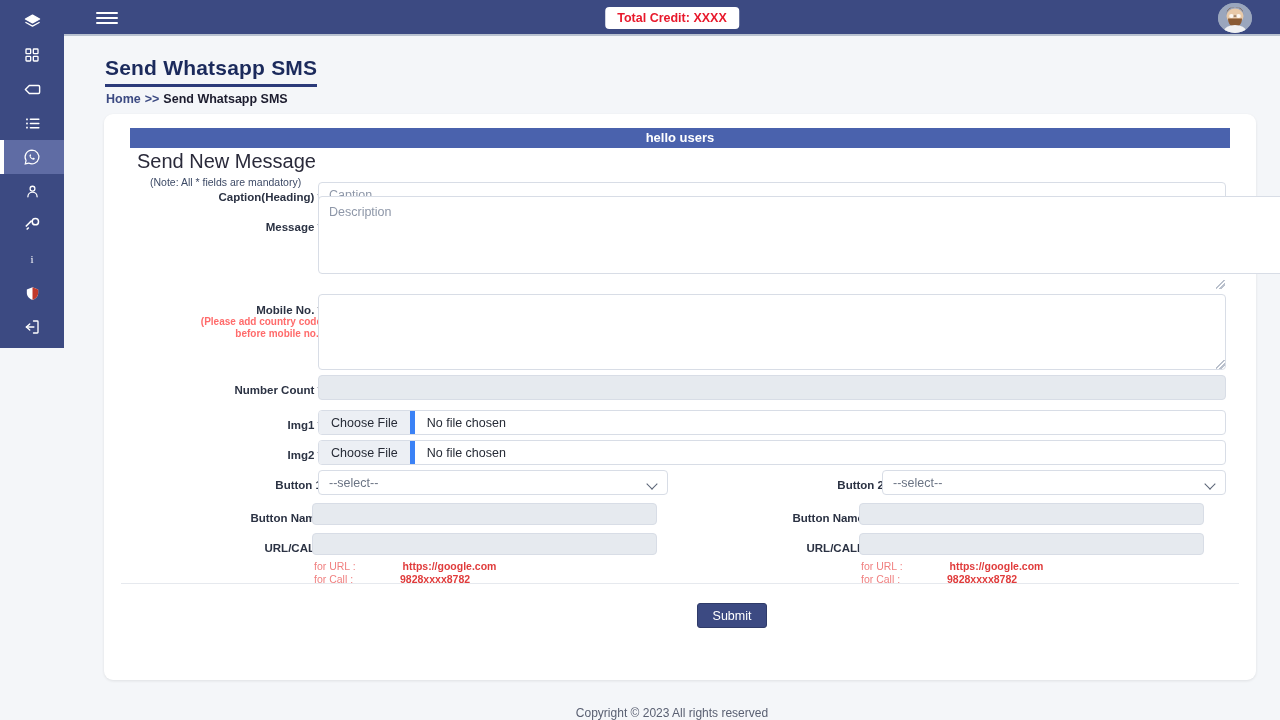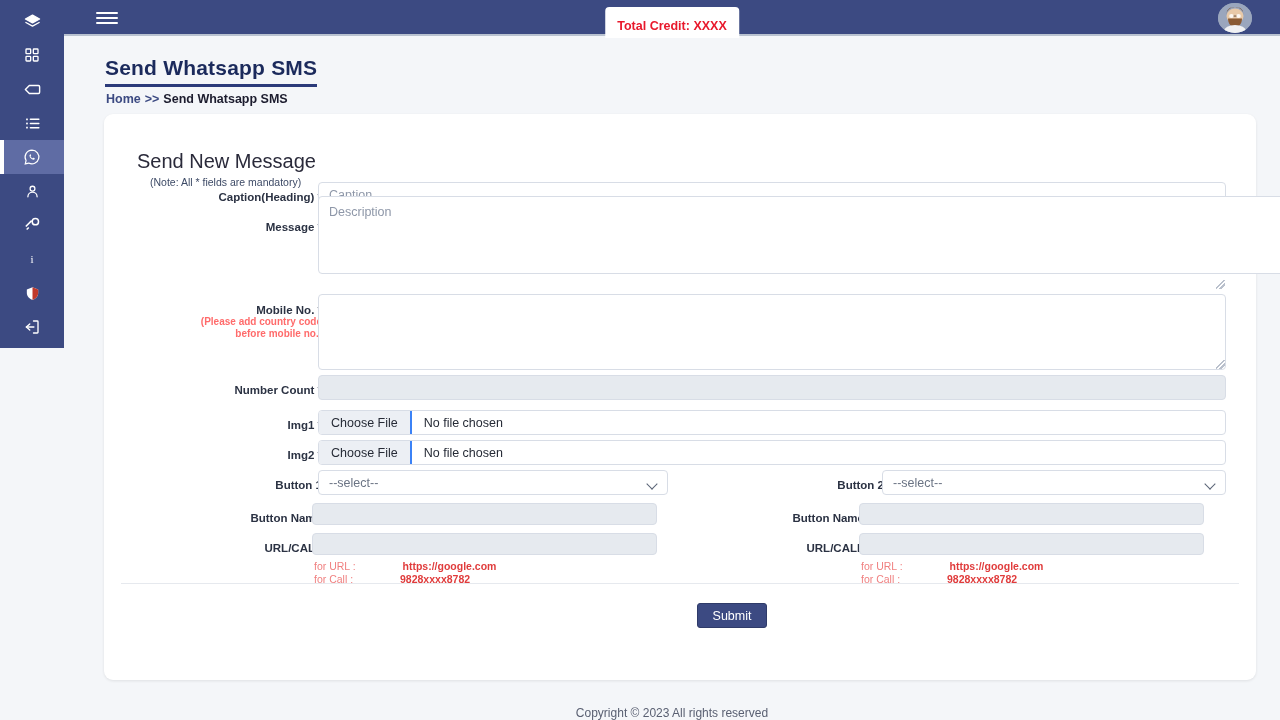--- a/index.html
+++ b/index.html
@@ -60,7 +60,7 @@
     color: #e8192c;
     font-weight: bold;
     font-size: 12.5px;
-    padding: 12px 12px;
+    padding: 4px 12px;
     border-radius: 4px;
     white-space: nowrap;
   }

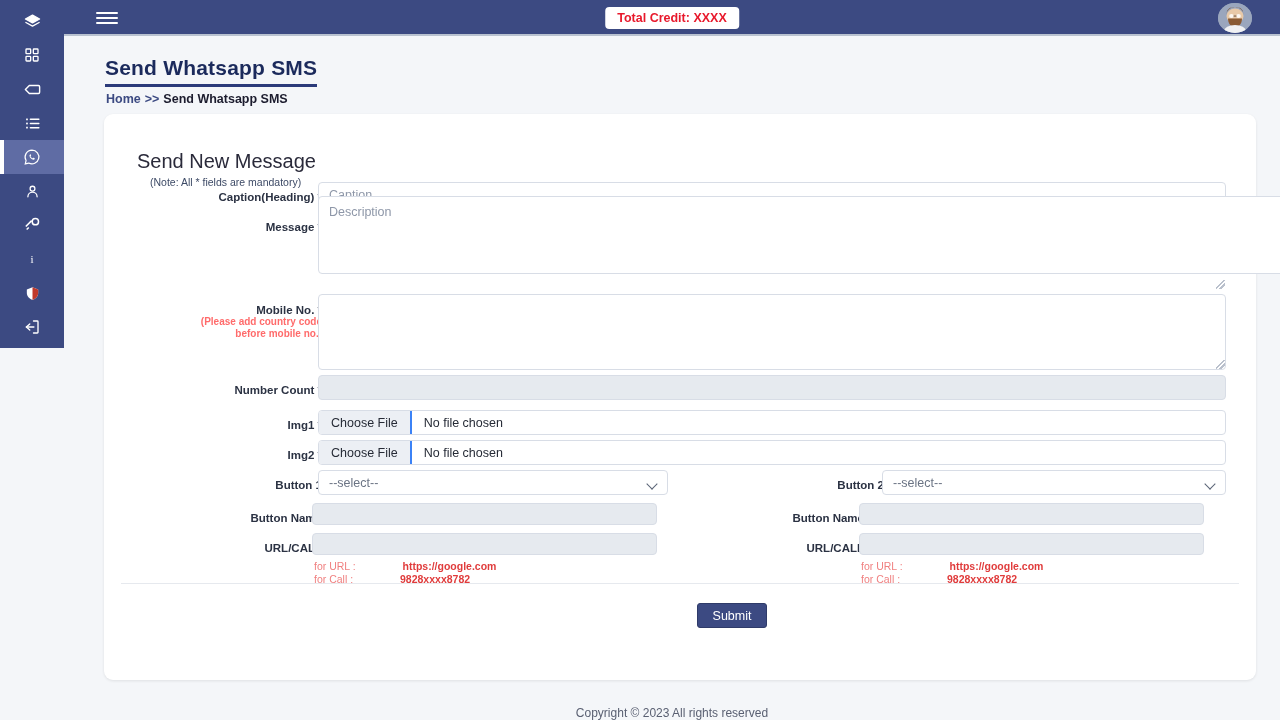--- a/index.html
+++ b/index.html
@@ -388,6 +388,7 @@
 
   <div id="card">
 
+    <div id="hello-bar">hello users</div>
     <div id="form-title">Send New Message</div>
     <div id="form-note">(Note: All * fields are mandatory)</div>
 

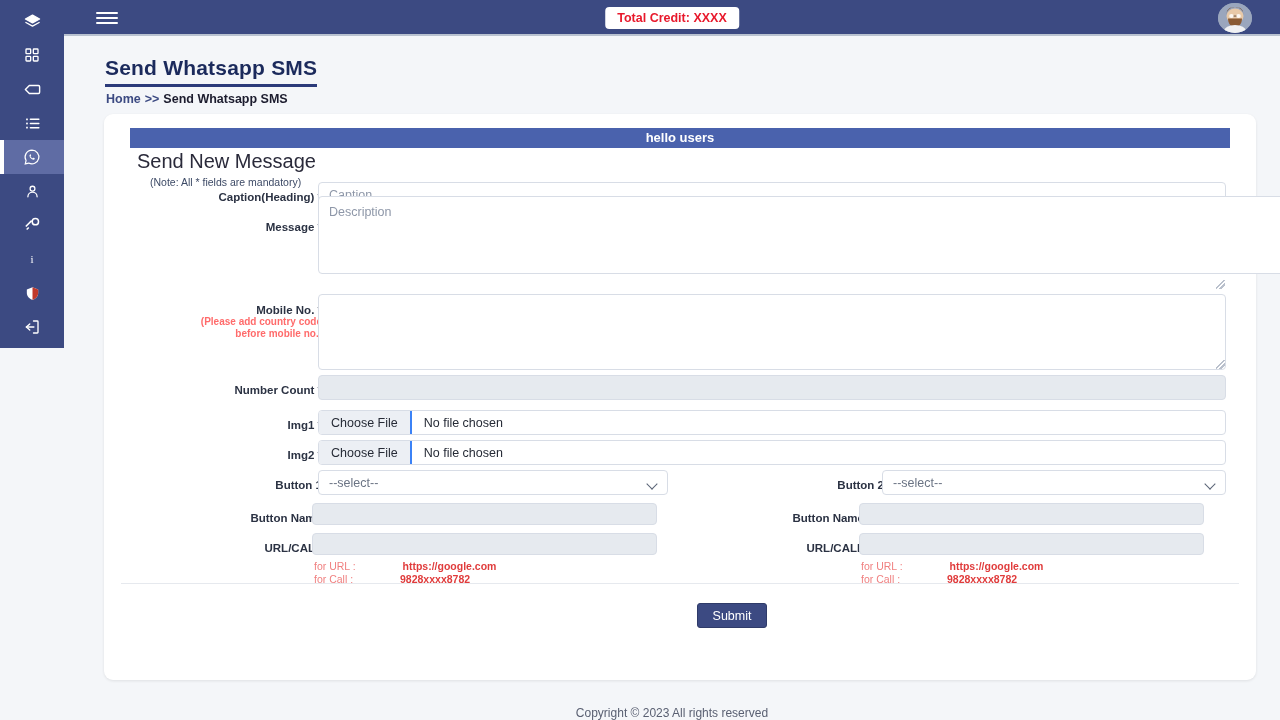--- a/index.html
+++ b/index.html
@@ -184,7 +184,7 @@
   }
   .file-btn {
     background: #eceff4;
-    border-right: 2px solid #3b82f6;
+    border-right: 5px solid #3b82f6;
     font-size: 12.5px;
     color: #262b36;
     padding: 0 12px;

